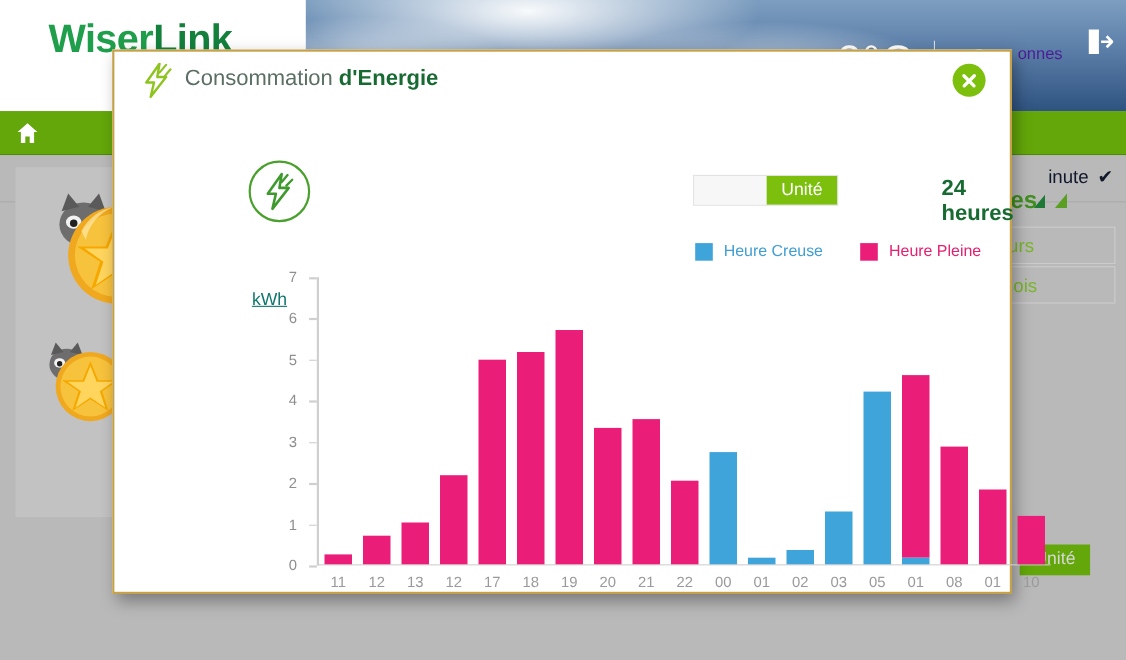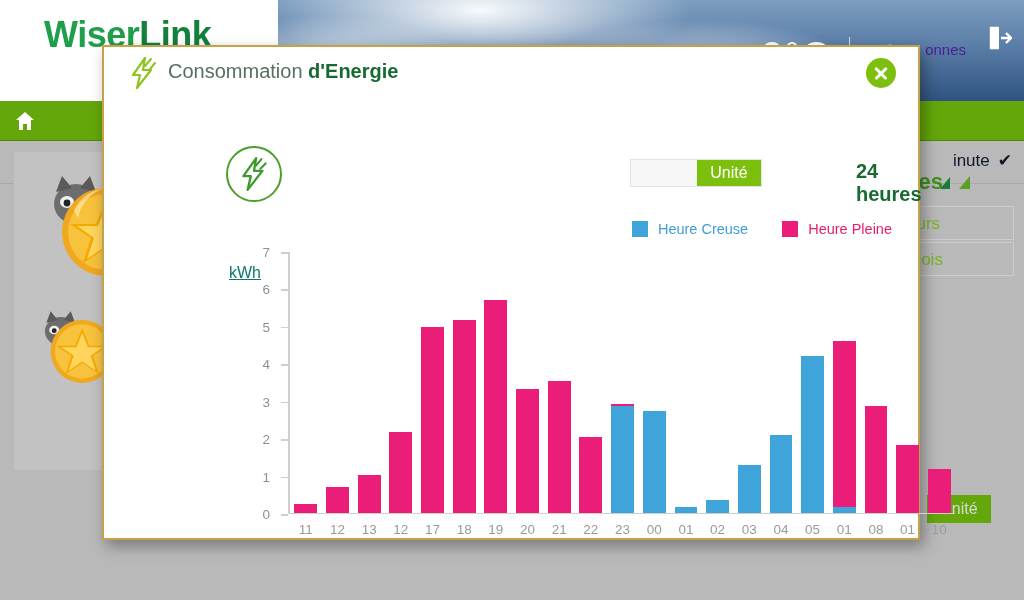--- a/index.html
+++ b/index.html
@@ -440,13 +440,6 @@
             </div>
             <div class="bargroup">
               <div class="bar-stack">
-                <div class="seg pleine" style="height: 2.24571px;"></div>
-                <div class="seg creuse" style="height: 106.671px;"></div>
-              </div>
-              <span class="xtxt">23</span>
-            </div>
-            <div class="bargroup">
-              <div class="bar-stack">
                 <div class="seg creuse" style="height: 101.431px;"></div>
               </div>
               <span class="xtxt">00</span>

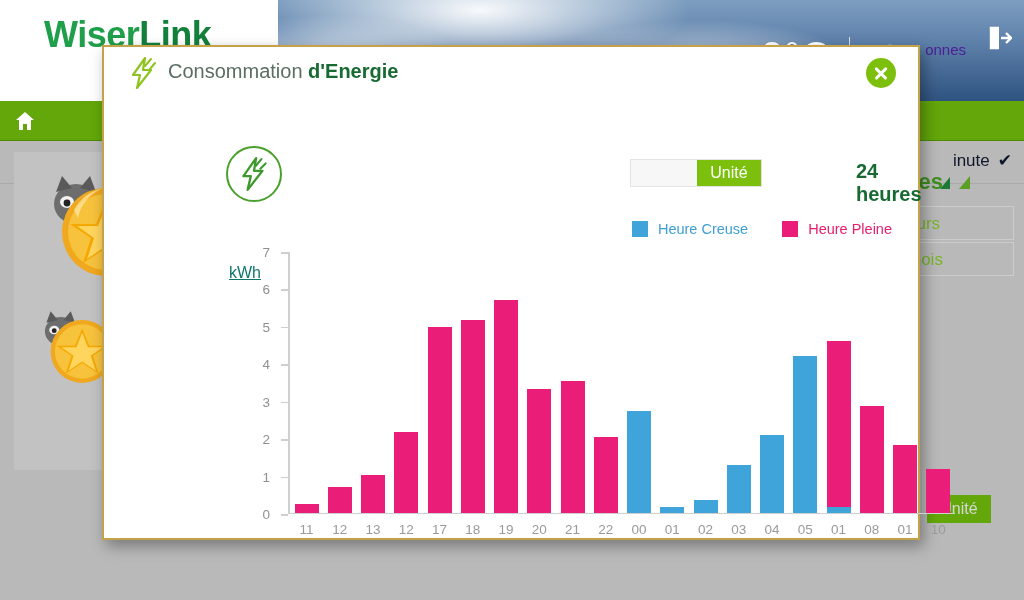--- a/index.html
+++ b/index.html
@@ -464,12 +464,6 @@
             </div>
             <div class="bargroup">
               <div class="bar-stack">
-                <div class="seg creuse" style="height: 77.4771px;"></div>
-              </div>
-              <span class="xtxt">04</span>
-            </div>
-            <div class="bargroup">
-              <div class="bar-stack">
                 <div class="seg creuse" style="height: 156.077px;"></div>
               </div>
               <span class="xtxt">05</span>

